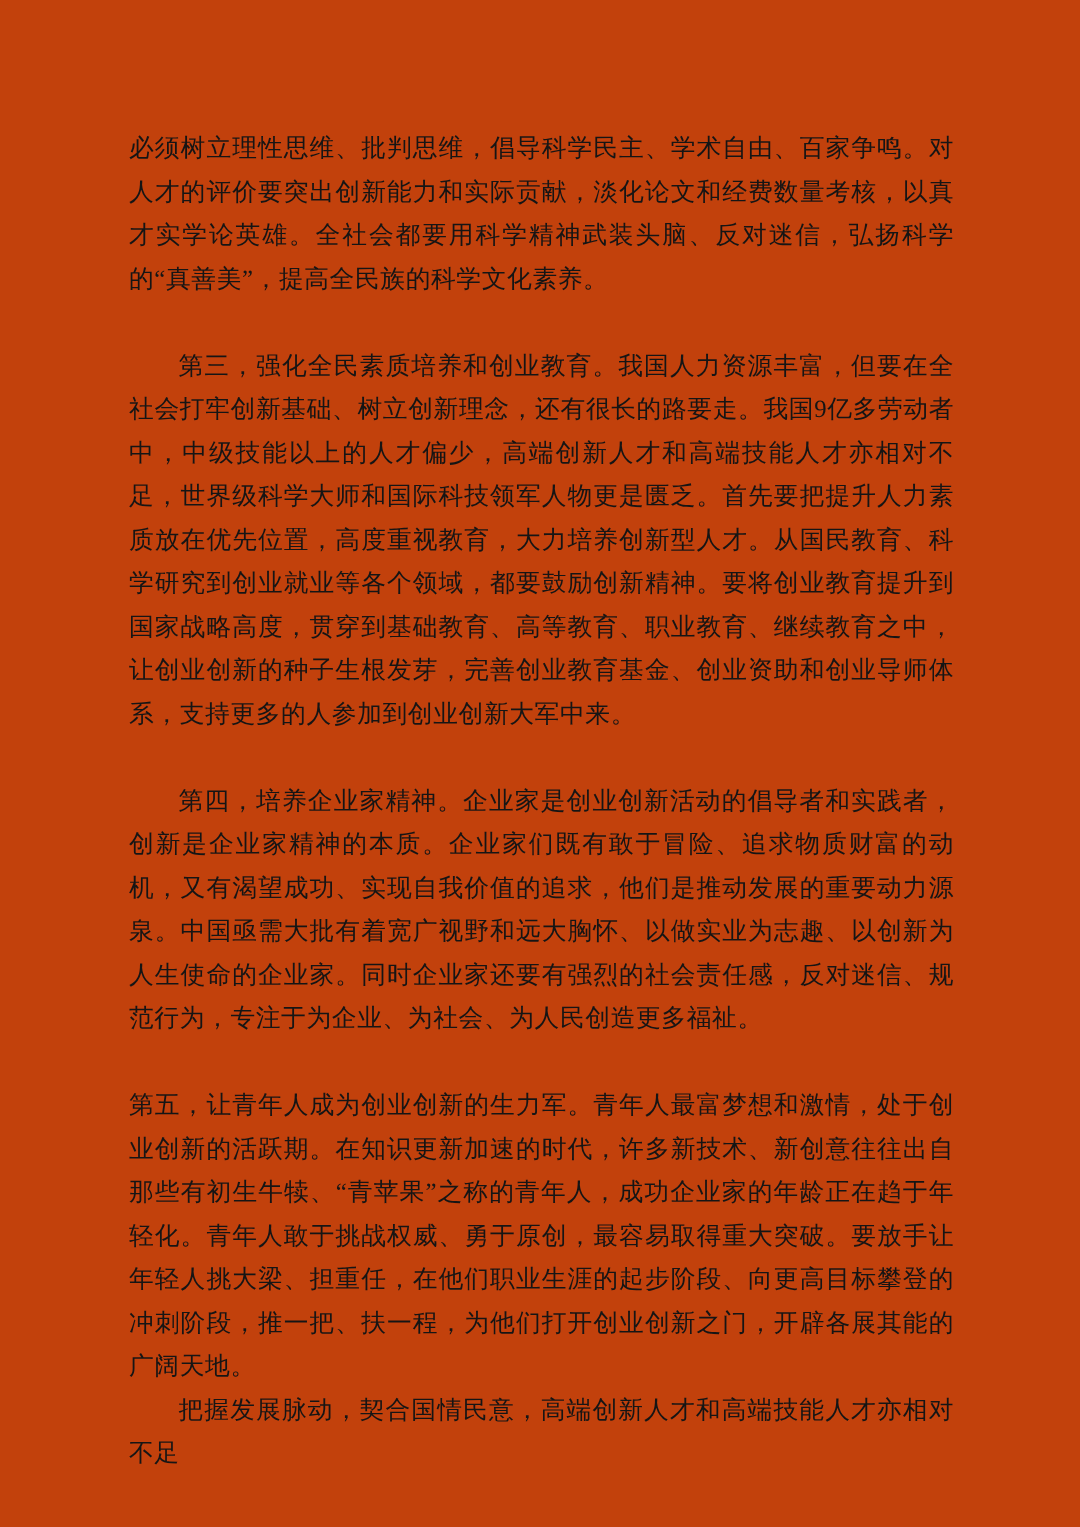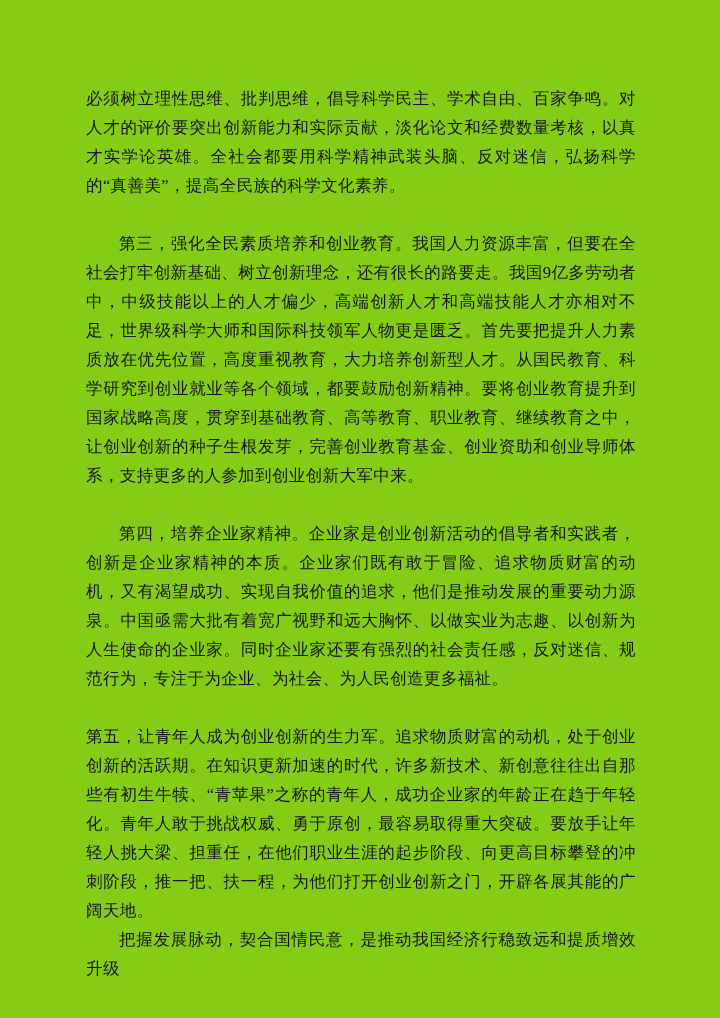--- a/index.html
+++ b/index.html
@@ -19,7 +19,7 @@
       width: 720px;
       height: 1018px;
       padding: 84px 84px 30px 86px;
-      background: #84cc16;
+      background: #c2410c;
     }
     .para {
       margin: 0;

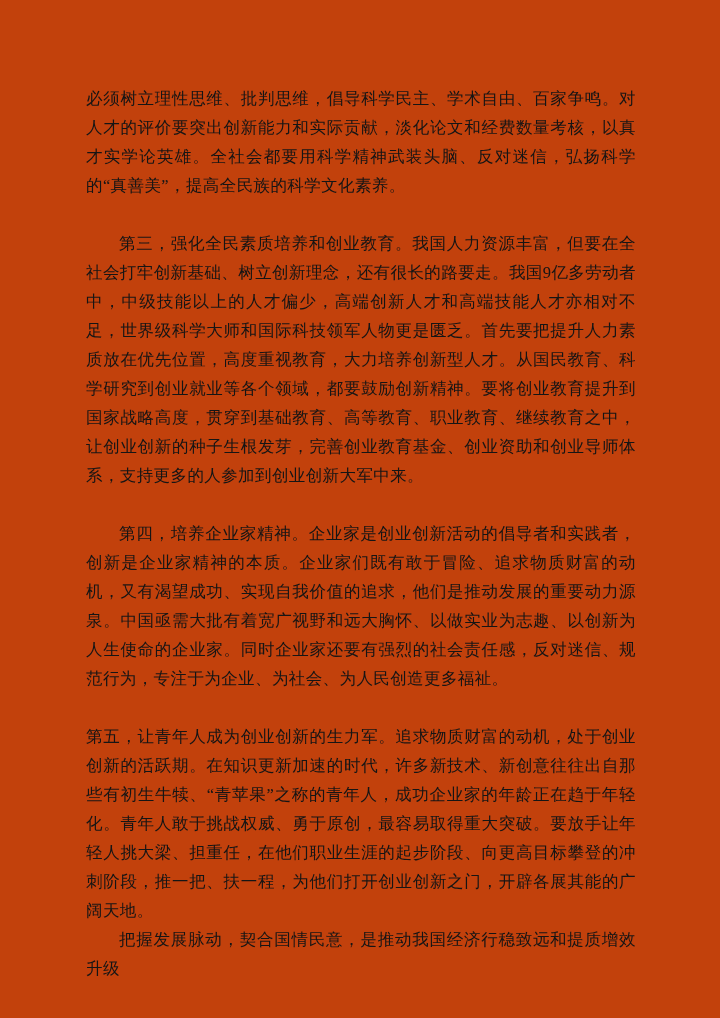--- a/index.html
+++ b/index.html
@@ -48,7 +48,7 @@
 
   <p class="para indent gap-after">第四，培养企业家精神。企业家是创业创新活动的倡导者和实践者，创新是企业家精神的本质。企业家们既有敢于冒险、追求物质财富的动机，又有渴望成功、实现自我价值的追求，他们是推动发展的重要动力源泉。中国亟需大批有着宽广视野和远大胸怀、以做实业为志趣、以创新为人生使命的企业家。同时企业家还要有强烈的社会责任感，反对迷信、规范行为，专注于为企业、为社会、为人民创造更多福祉。</p>
 
-  <p class="para">第五，让青年人成为创业创新的生力军。追求物质财富的动机，处于创业创新的活跃期。在知识更新加速的时代，许多新技术、新创意往往出自那些有初生牛犊、“青苹果”之称的青年人，成功企业家的年龄正在趋于年轻化。青年人敢于挑战权威、勇于原创，最容易取得重大突破。要放手让年轻人挑大梁、担重任，在他们职业生涯的起步阶段、向更高目标攀登的冲刺阶段，推一把、扶一程，为他们打开创业创新之门，开辟各展其能的广阔天地。</p>
+  <p class="para">第五，让青年人成为创业创新的生力军。青年人最富梦想和激情，处于创业创新的活跃期。在知识更新加速的时代，许多新技术、新创意往往出自那些有初生牛犊、“青苹果”之称的青年人，成功企业家的年龄正在趋于年轻化。青年人敢于挑战权威、勇于原创，最容易取得重大突破。要放手让年轻人挑大梁、担重任，在他们职业生涯的起步阶段、向更高目标攀登的冲刺阶段，推一把、扶一程，为他们打开创业创新之门，开辟各展其能的广阔天地。</p>
 
   <p class="para indent">把握发展脉动，契合国情民意，是推动我国经济行稳致远和提质增效升级</p>
 </div>

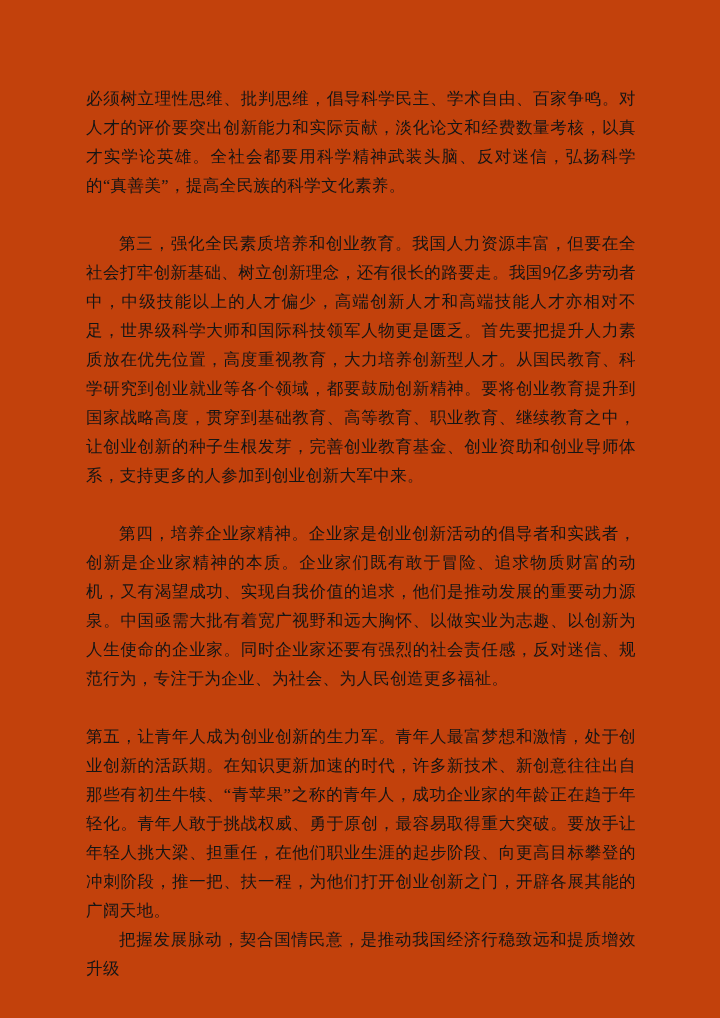--- a/index.html
+++ b/index.html
@@ -50,7 +50,7 @@
 
   <p class="para">第五，让青年人成为创业创新的生力军。青年人最富梦想和激情，处于创业创新的活跃期。在知识更新加速的时代，许多新技术、新创意往往出自那些有初生牛犊、“青苹果”之称的青年人，成功企业家的年龄正在趋于年轻化。青年人敢于挑战权威、勇于原创，最容易取得重大突破。要放手让年轻人挑大梁、担重任，在他们职业生涯的起步阶段、向更高目标攀登的冲刺阶段，推一把、扶一程，为他们打开创业创新之门，开辟各展其能的广阔天地。</p>
 
-  <p class="para indent">把握发展脉动，契合国情民意，是推动我国经济行稳致远和提质增效升级</p>
+  <p class="para indent">把握发展脉动，契合国情民意，高端创新人才和高端技能人才亦相对不足</p>
 </div>
 
 </body></html>

